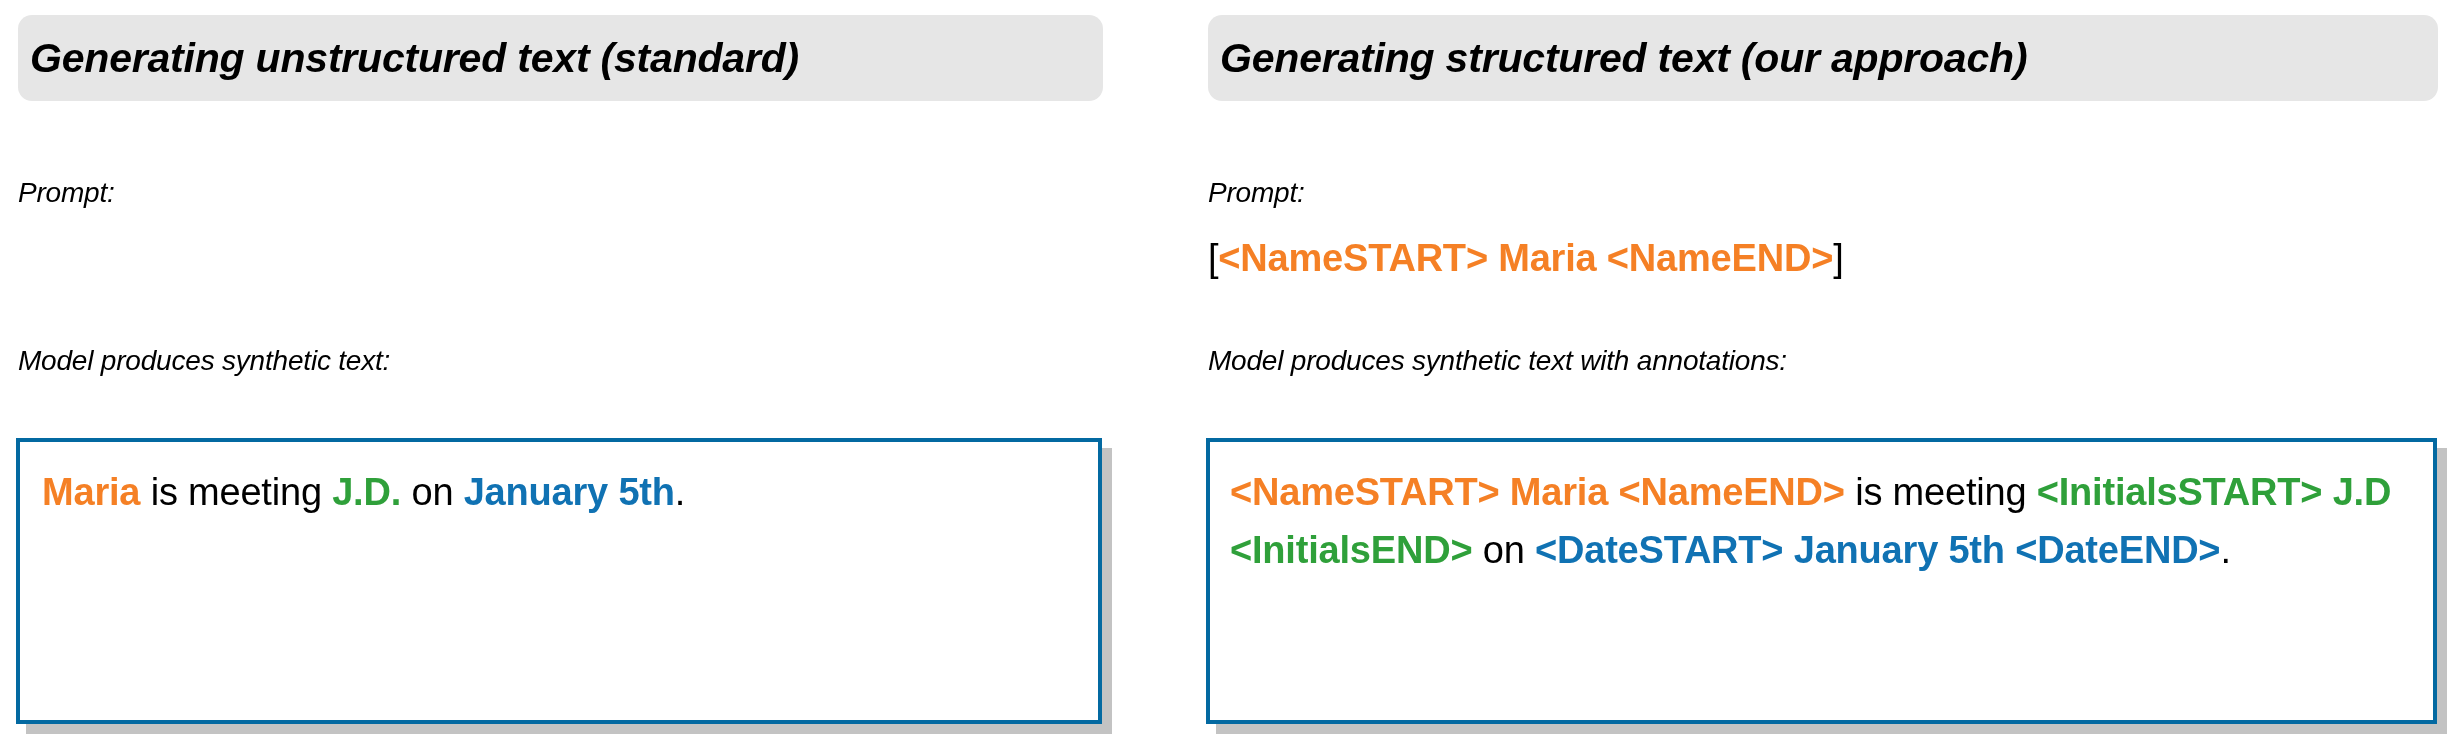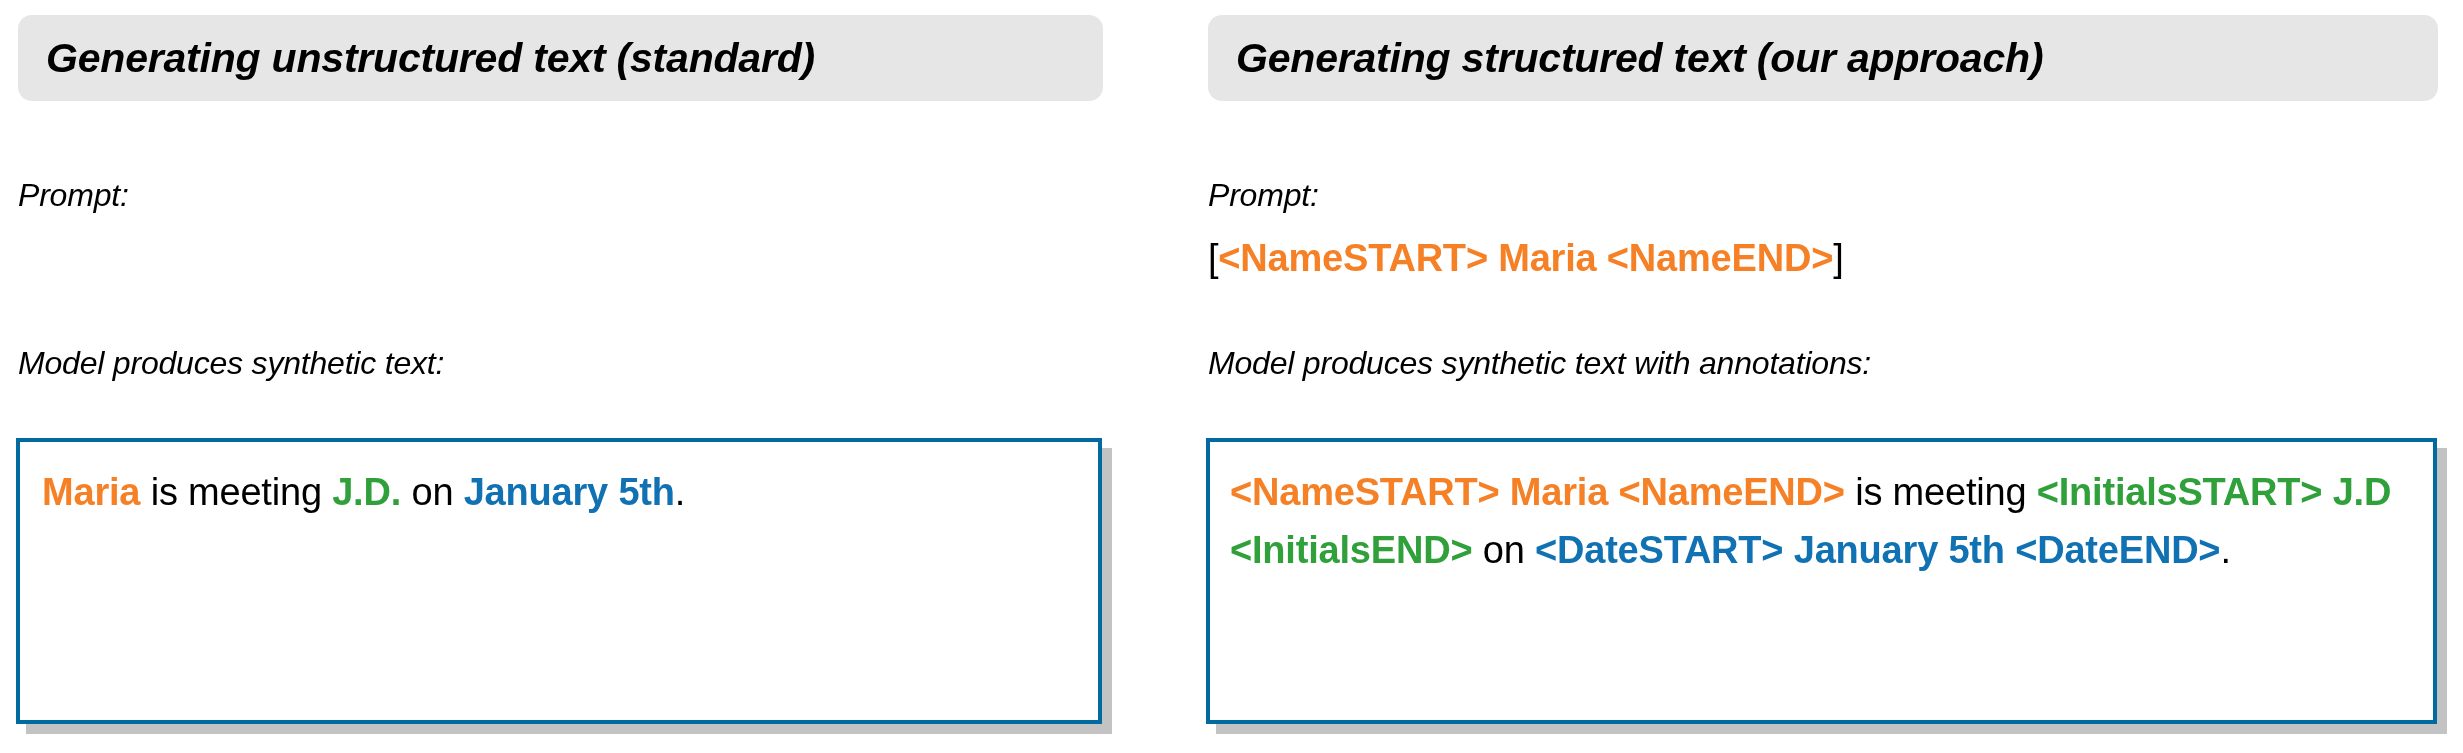--- a/index.html
+++ b/index.html
@@ -43,7 +43,7 @@
     font-style: italic;
     color: #000000;
     letter-spacing: -0.2px;
-    padding-left: 28px;
+    padding-left: 12px;
     white-space: nowrap;
   }
 

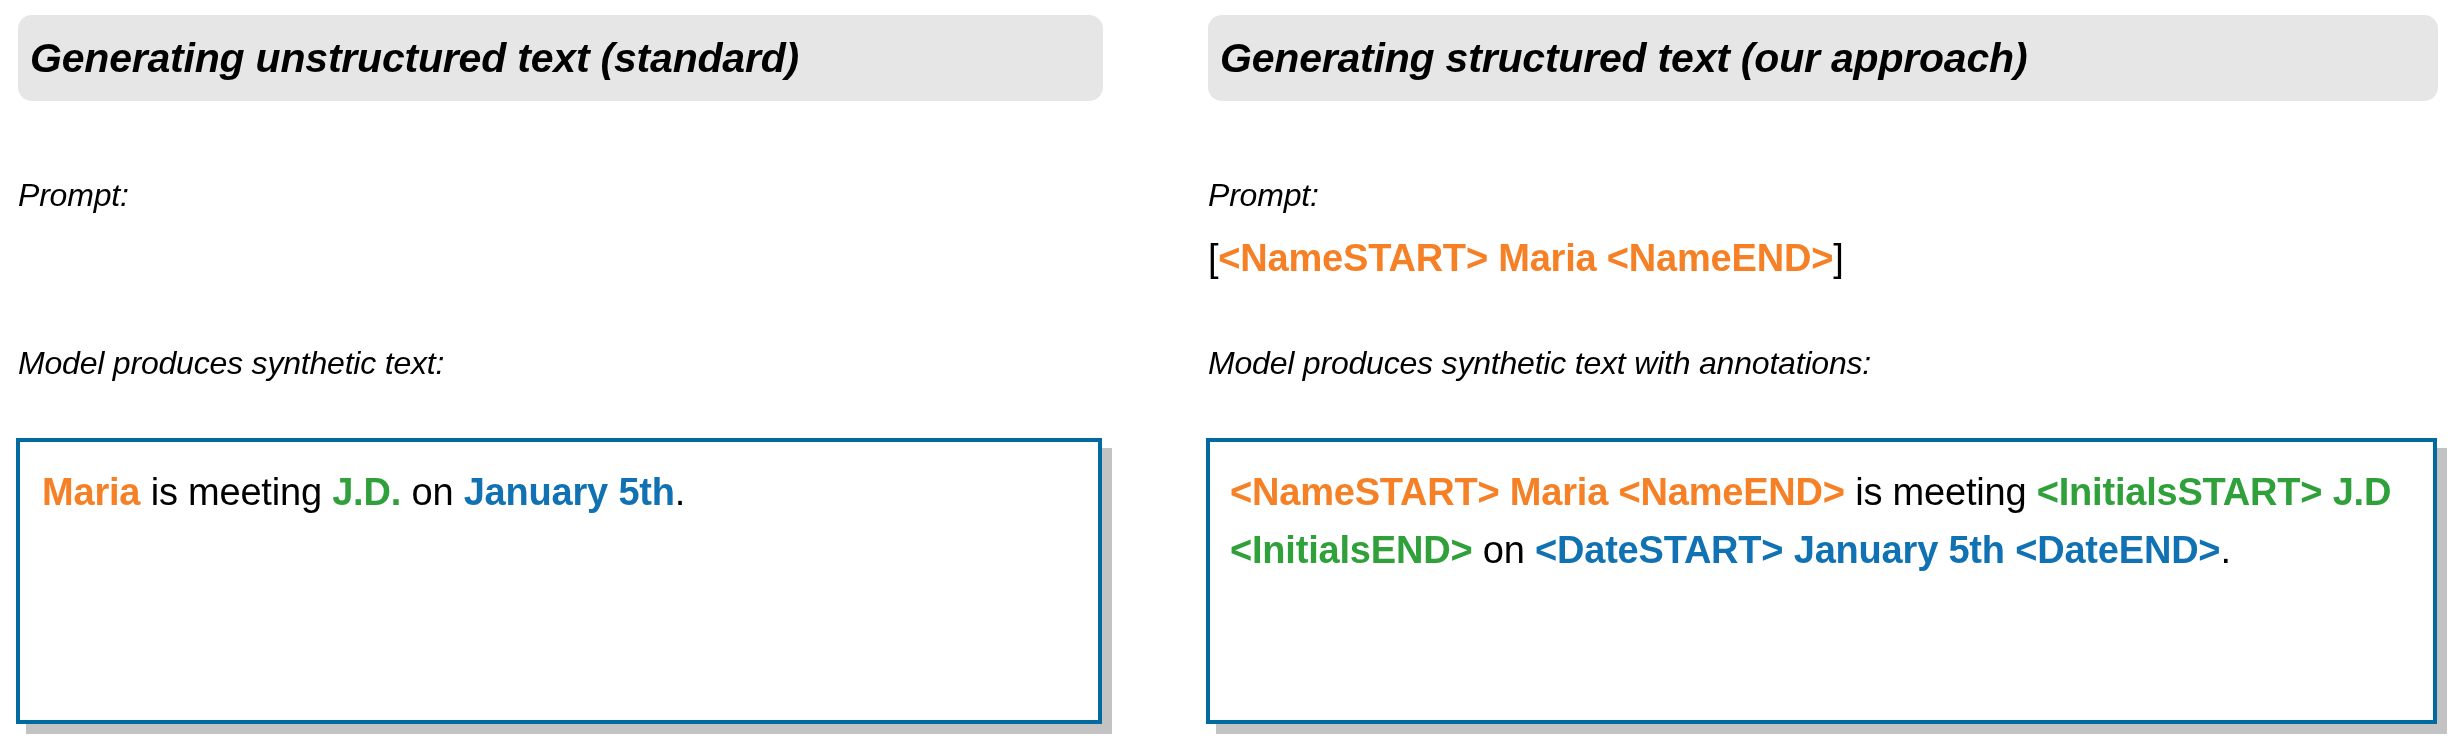--- a/index.html
+++ b/index.html
@@ -50,7 +50,7 @@
   
   .section-label {
     position: absolute;
-    font-size: 32px;
+    font-size: 28px;
     font-style: italic;
     font-weight: normal;
     color: #000000;

